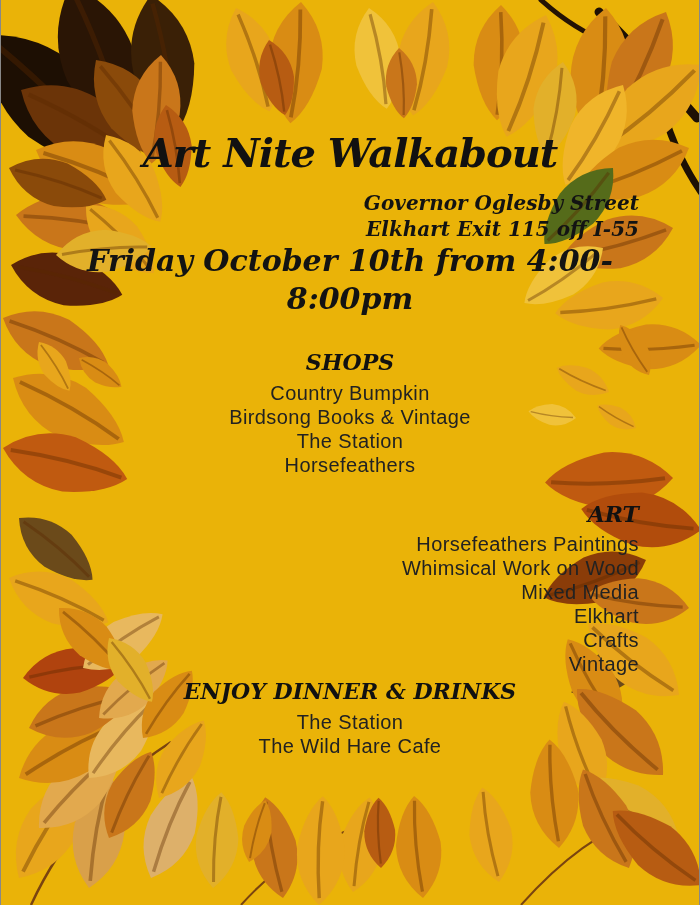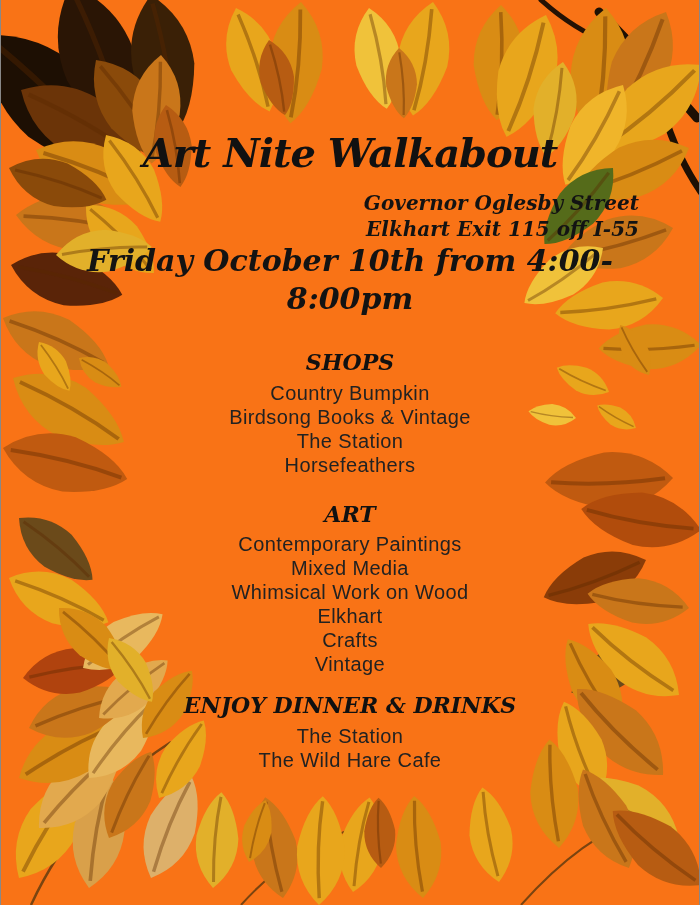--- a/index.html
+++ b/index.html
@@ -8,7 +8,7 @@
     width: 698px;
     height: 905px;
     margin: 0 auto;
-    background: #f97316;
+    background: #eab308;
     overflow: hidden;
     font-family: "Liberation Sans", sans-serif;
   }

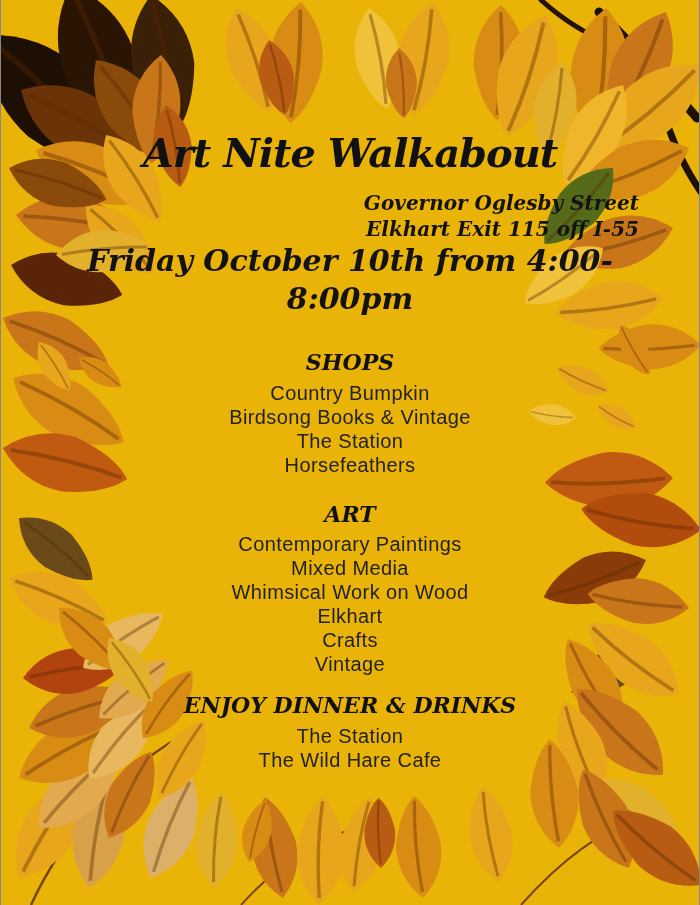--- a/index.html
+++ b/index.html
@@ -51,7 +51,7 @@
     color: #131313;
   }
   .section-shops  { margin-top: 32px; }
-  .section-art    { margin-top: 24px; }
+  .section-art    { margin-top: 24px; text-align: right; }
   .section-dinner { margin-top: 16px; }
   .heading {
     font-size: 22px;

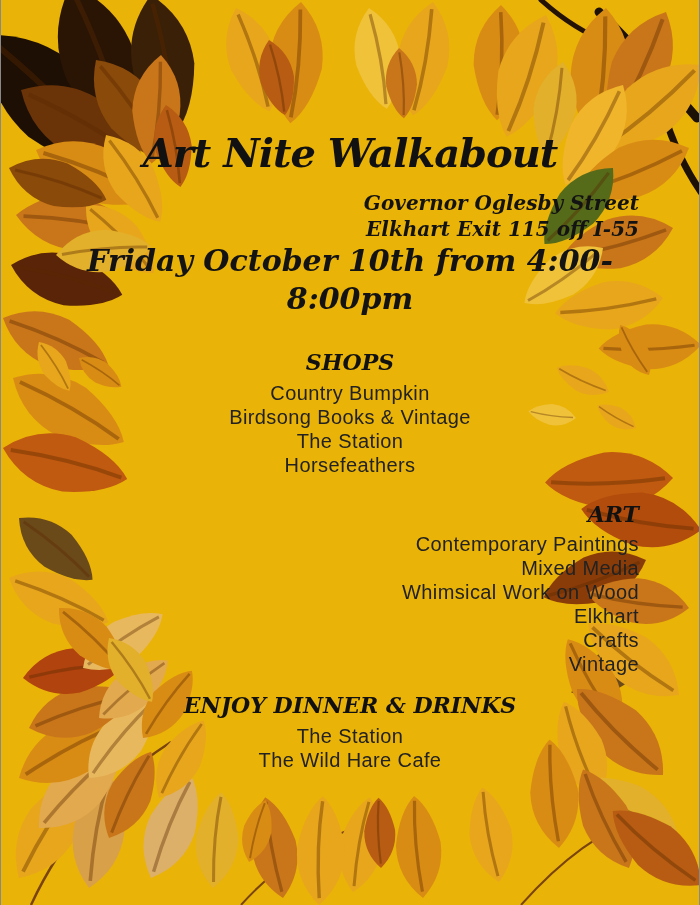--- a/index.html
+++ b/index.html
@@ -199,7 +199,7 @@
 
     <div class="section section-art">
       <div class="heading script">ART</div>
-      <div class="item">Contemporary Paintings</div>
+      <div class="item">Horsefeathers Paintings</div>
       <div class="item">Mixed Media</div>
       <div class="item">Whimsical Work on Wood</div>
       <div class="item">Elkhart</div>

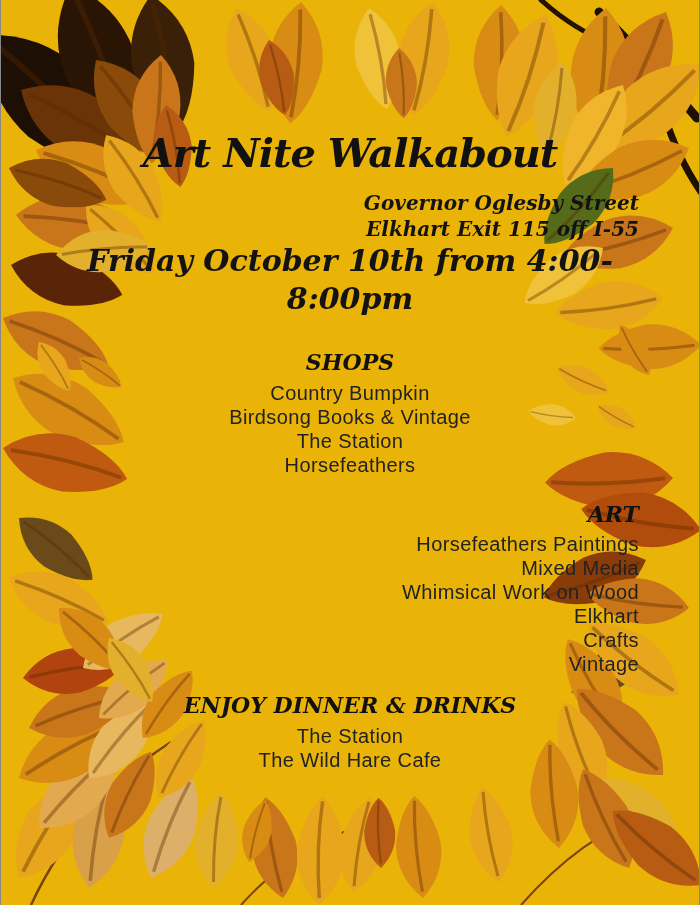--- a/index.html
+++ b/index.html
@@ -200,8 +200,8 @@
     <div class="section section-art">
       <div class="heading script">ART</div>
       <div class="item">Horsefeathers Paintings</div>
+      <div class="item">Whimsical Work on Wood</div>
       <div class="item">Mixed Media</div>
-      <div class="item">Whimsical Work on Wood</div>
       <div class="item">Elkhart</div>
       <div class="item">Crafts</div>
       <div class="item">Vintage</div>

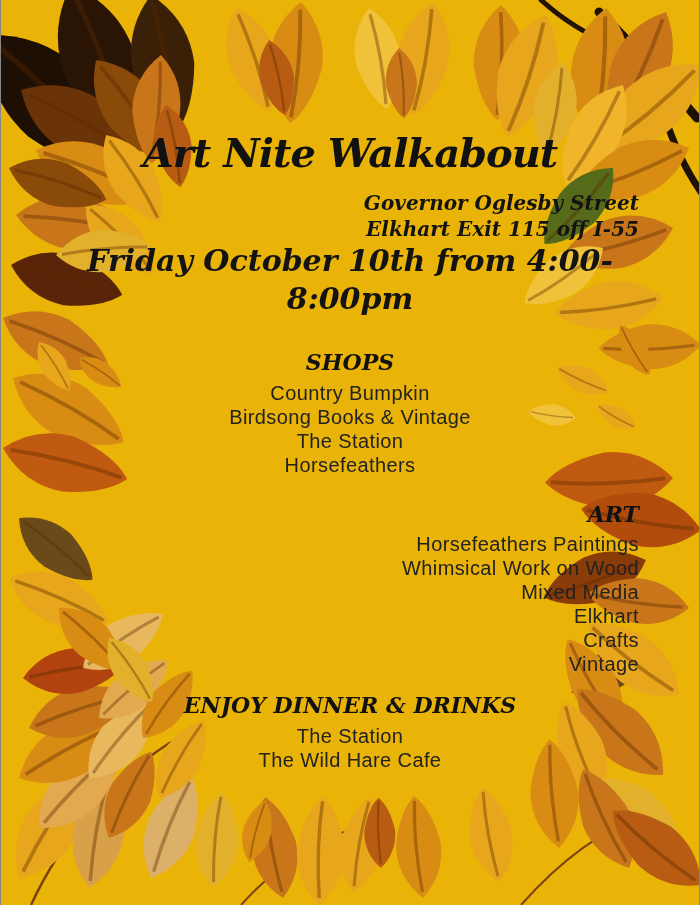--- a/index.html
+++ b/index.html
@@ -52,7 +52,7 @@
   }
   .section-shops  { margin-top: 32px; }
   .section-art    { margin-top: 24px; text-align: right; }
-  .section-dinner { margin-top: 16px; }
+  .section-dinner { margin-top: 2px; }
   .heading {
     font-size: 22px;
     line-height: 1.25;

